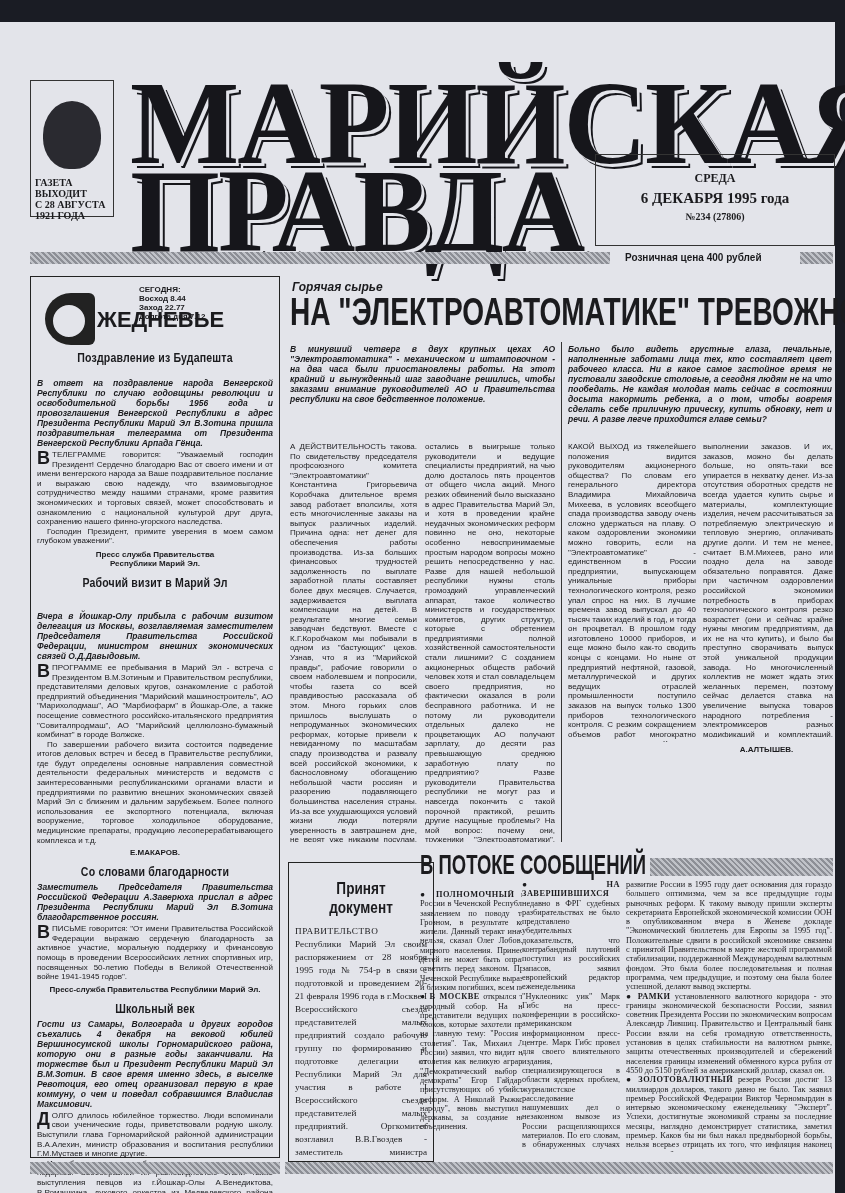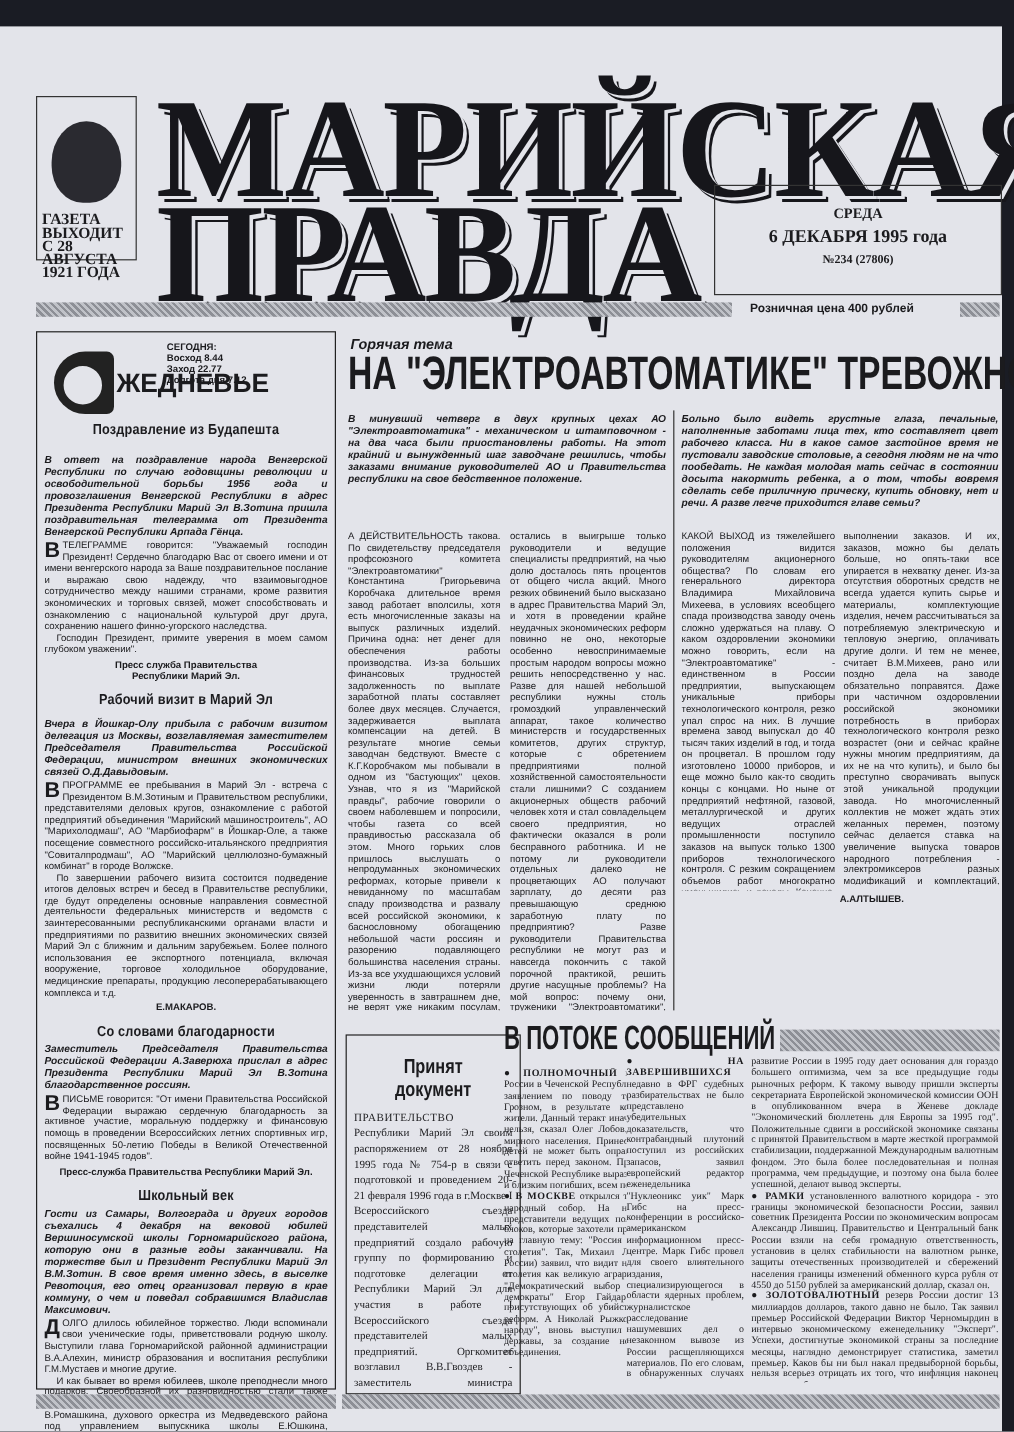--- a/index.html
+++ b/index.html
@@ -8,7 +8,7 @@
   .abs { position:absolute; }
   .masthead-box { left:30px; top:58px; width:82px; height:135px; border:1px solid #333; }
   .emblem { left:12px; top:20px; width:58px; height:68px; border-radius:50% 50% 45% 45%; background:#2a2a30; }
-  .founded { left:4px; top:96px; width:76px; font-family:"Liberation Serif", serif; font-size:13px; line-height:11px; font-weight:bold; }
+  .founded { left:4px; top:96px; width:76px; font-family:"Liberation Serif", serif; font-size:10px; line-height:11px; font-weight:bold; }
   .title { left:130px; font-family:"Liberation Serif", serif; font-weight:900; font-size:118px; line-height:100px; letter-spacing:-2px; color:#16161b; text-shadow:3px 3px 0 #e3e4ea, 5px 5px 0 #16161b; transform:scaleX(0.98); transform-origin:left; }
   .title1 { top:52px; }
   .title2 { top:140px; }

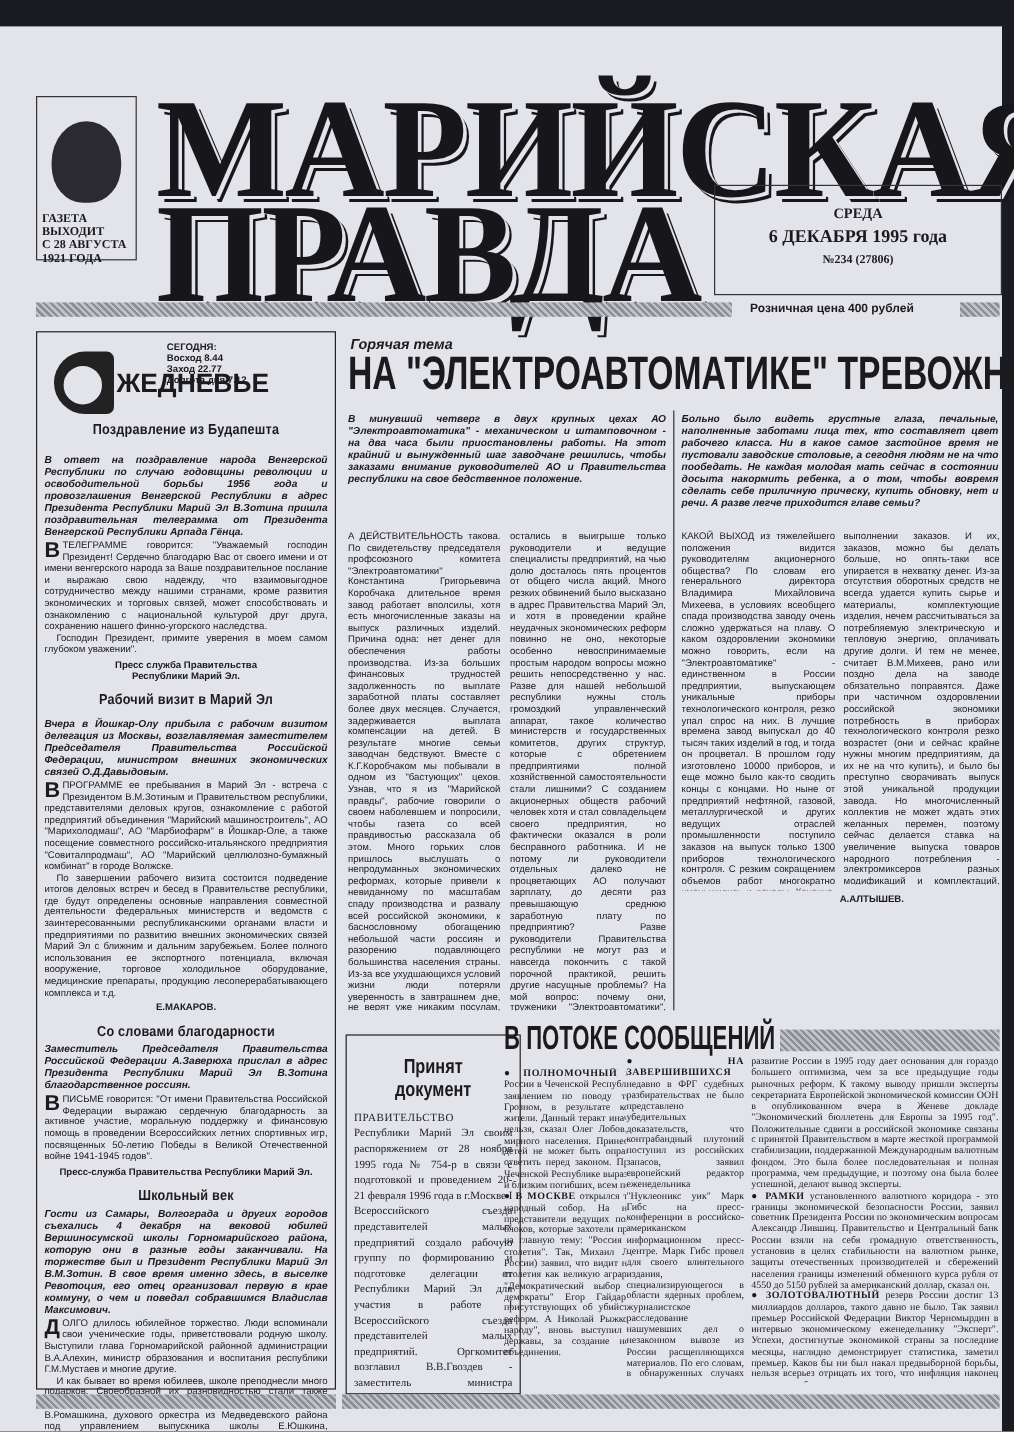--- a/index.html
+++ b/index.html
@@ -119,7 +119,7 @@
   </div>
   <div class="abs stripe" style="left:30px; top:1140px; width:250px; height:12px;"></div>
 
-  <div class="abs hot-kicker">Горячая тема</div>
+  <div class="abs hot-kicker">Горячая сырье</div>
   <div class="abs main-head">НА "ЭЛЕКТРОАВТОМАТИКЕ" ТРЕВОЖНО</div>
 
   <div class="abs italic-lede" style="left:290px; top:322px; width:265px;">В минувший четверг в двух крупных цехах АО "Электроавтоматика" - механическом и штамповочном - на два часа были приостановлены работы. На этот крайний и вынужденный шаг заводчане решились, чтобы заказами внимание руководителей АО и Правительства республики на свое бедственное положение.</div>

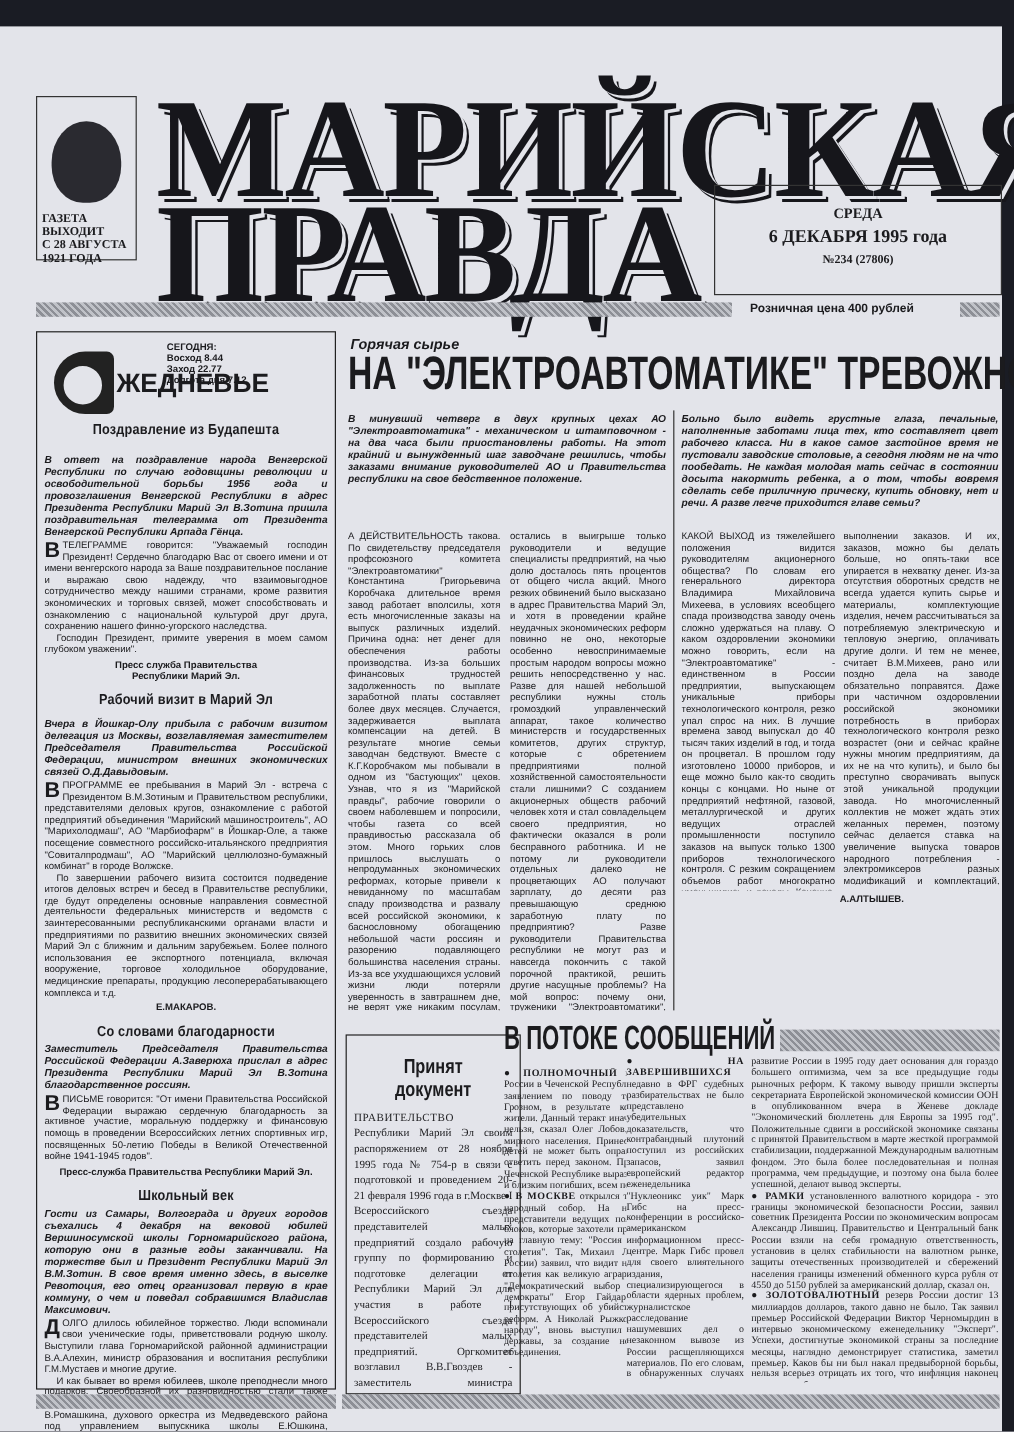--- a/index.html
+++ b/index.html
@@ -93,7 +93,7 @@
       </div>
 
       <div class="sec-head" style="margin-top:8px;">Рабочий визит в Марий Эл</div>
-      <div class="italic-lede" style="margin-top:8px;">Вчера в Йошкар-Олу прибыла с рабочим визитом делегация из Москвы, возглавляемая заместителем Председателя Правительства Российской Федерации, министром внешних экономических связей О.Д.Давыдовым.</div>
+      <div class="italic-lede" style="margin-top:21px;">Вчера в Йошкар-Олу прибыла с рабочим визитом делегация из Москвы, возглавляемая заместителем Председателя Правительства Российской Федерации, министром внешних экономических связей О.Д.Давыдовым.</div>
       <div class="col-text" style="margin-top:2px;">
         <span class="dropcap">В</span><span>ПРОГРАММЕ ее пребывания в Марий Эл - встреча с Президентом В.М.Зотиным и Правительством республики, представителями деловых кругов, ознакомление с работой предприятий объединения "Марийский машиностроитель", АО "Марихолодмаш", АО "Марбиофарм" в Йошкар-Оле, а также посещение совместного российско-итальянского предприятия "Совиталпродмаш", АО "Марийский целлюлозно-бумажный комбинат" в городе Волжске.</span>
       </div>

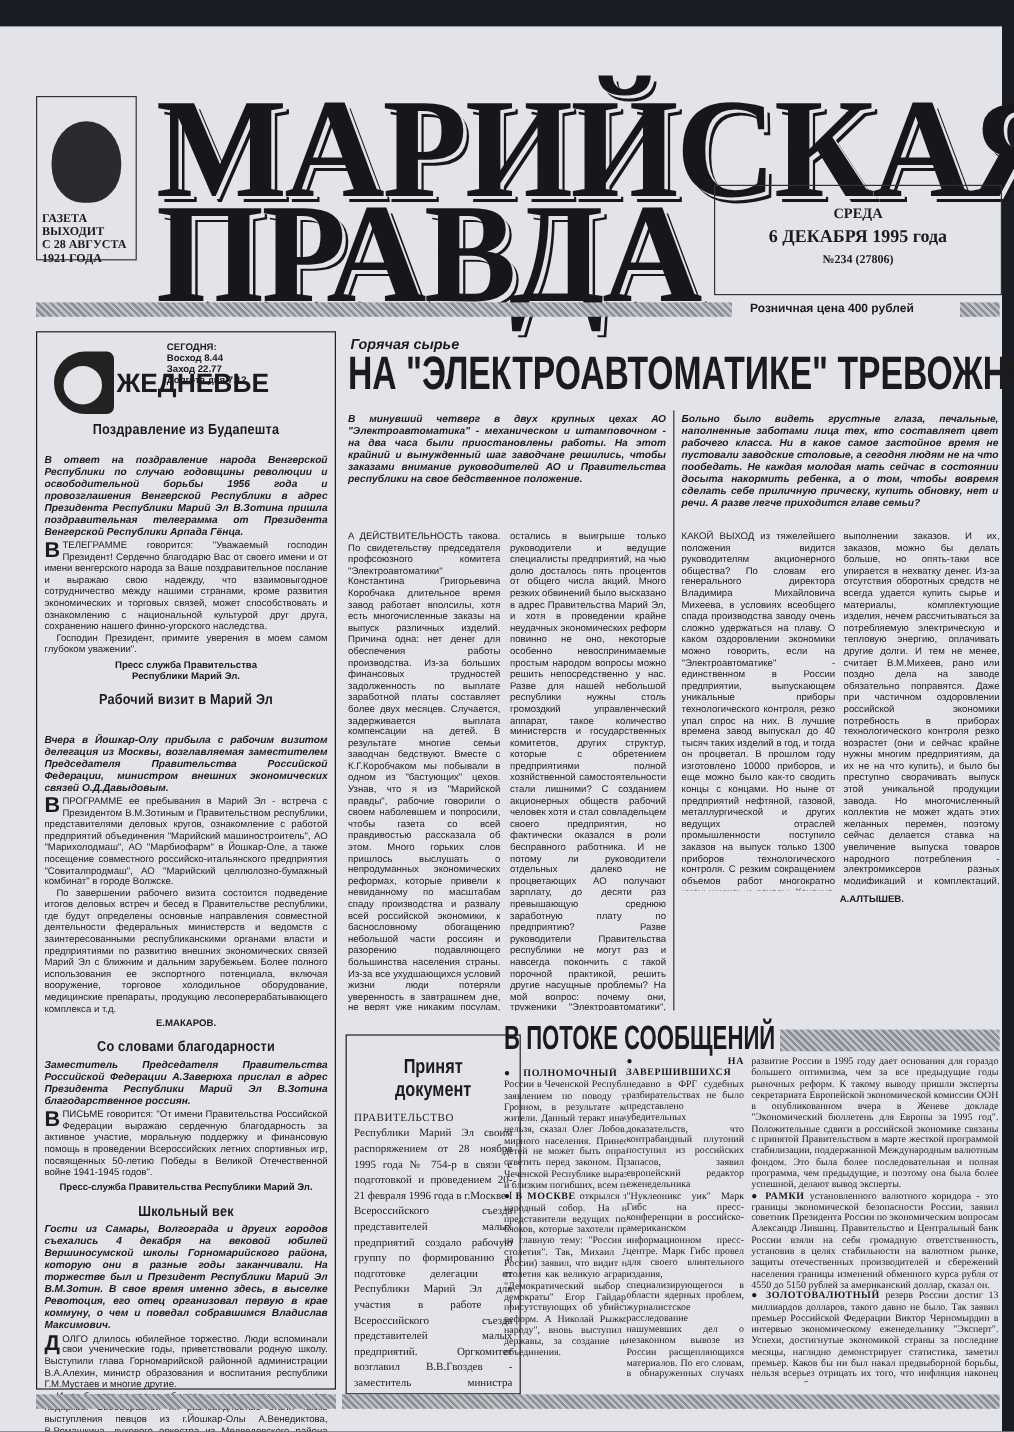--- a/index.html
+++ b/index.html
@@ -130,7 +130,7 @@
   <div class="abs col-text" style="left:425px; top:420px; width:130px; height:400px; overflow:hidden;">остались в выигрыше только руководители и ведущие специалисты предприятий, на чью долю досталось пять процентов от общего числа акций. Много резких обвинений было высказано в адрес Правительства Марий Эл, и хотя в проведении крайне неудачных экономических реформ повинно не оно, некоторые особенно невоспринимаемые простым народом вопросы можно решить непосредственно у нас. Разве для нашей небольшой республики нужны столь громоздкий управленческий аппарат, такое количество министерств и государственных комитетов, других структур, которые с обретением предприятиями полной хозяйственной самостоятельности стали лишними? С созданием акционерных обществ рабочий человек хотя и стал совладельцем своего предприятия, но фактически оказался в роли бесправного работника. И не потому ли руководители отдельных далеко не процветающих АО получают зарплату, до десяти раз превышающую среднюю заработную плату по предприятию? Разве руководители Правительства республики не могут раз и навсегда покончить с такой порочной практикой, решить другие насущные проблемы? На мой вопрос: почему они, труженики "Электроавтоматики", не пригласили на нашу встречу кого-либо из руководителей Правительства Марий Эл, услышал в ответ: а они не приходят к нам, боятся услышать то, что о них говорят в народе.</div>
   <div class="abs col-text" style="left:568px; top:420px; width:128px; height:300px; overflow:hidden;">КАКОЙ ВЫХОД из тяжелейшего положения видится руководителям акционерного общества? По словам его генерального директора Владимира Михайловича Михеева, в условиях всеобщего спада производства заводу очень сложно удержаться на плаву. О каком оздоровлении экономики можно говорить, если на "Электроавтоматике" - единственном в России предприятии, выпускающем уникальные приборы технологического контроля, резко упал спрос на них. В лучшие времена завод выпускал до 40 тысяч таких изделий в год, и тогда он процветал. В прошлом году изготовлено 10000 приборов, и еще можно было как-то сводить концы с концами. Но ныне от предприятий нефтяной, газовой, металлургической и других ведущих отраслей промышленности поступило заказов на выпуск только 1300 приборов технологического контроля. С резким сокращением объемов работ многократно уменьшились и доходы. Конечно, на "Электроавтоматике", кроме производства основной продукции, делается все возможное для загрузки цехов любыми заказами. К примеру, только в одном из цехов в ноябре выпущено не основной продукции на 18 миллионов рублей. Два миллиона из них выделены на выплату рабочим и специалистам, участвующим в</div>
   <div class="abs col-text" style="left:703px; top:420px; width:130px; height:295px; overflow:hidden;">выполнении заказов. И их, заказов, можно бы делать больше, но опять-таки все упирается в нехватку денег. Из-за отсутствия оборотных средств не всегда удается купить сырье и материалы, комплектующие изделия, нечем рассчитываться за потребляемую электрическую и тепловую энергию, оплачивать другие долги. И тем не менее, считает В.М.Михеев, рано или поздно дела на заводе обязательно поправятся. Даже при частичном оздоровлении российской экономики потребность в приборах технологического контроля резко возрастет (они и сейчас крайне нужны многим предприятиям, да их не на что купить), и было бы преступно сворачивать выпуск этой уникальной продукции завода. Но многочисленный коллектив не может ждать этих желанных перемен, поэтому сейчас делается ставка на увеличение выпуска товаров народного потребления - электромиксеров разных модификаций и комплектаций, электрорубанков, товаров спортивно-технического назначения, детских игрушек и других. И будем надеяться на то, что еще недавно экономически крепкое предприятие республики найдет выходы к полноценной жизни. В этом ему должно помочь и Правительство Марий Эл.</div>
-  <div class="abs sign" style="left:660px; top:723px; width:133px;">А.АЛТЫШЕВ.</div>
+  <div class="abs sign" style="left:700px; top:723px; width:133px;">А.АЛТЫШЕВ.</div>
 
   <div class="abs doc-box">
     <div class="doc-head">

